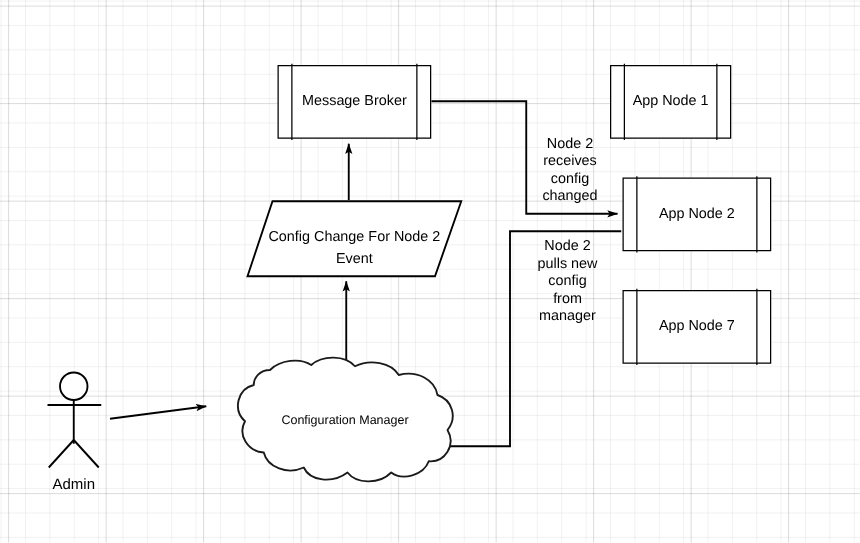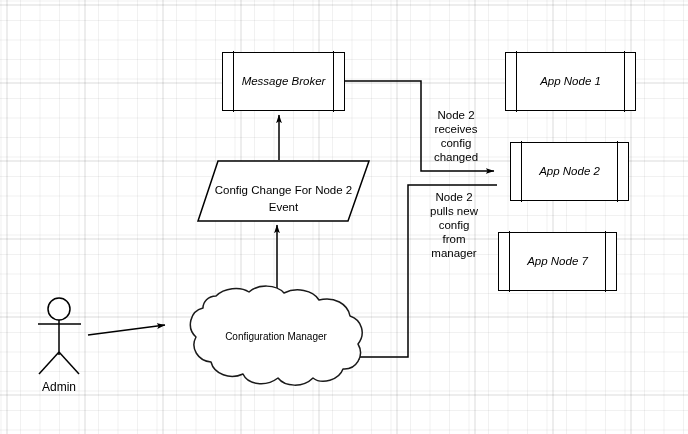--- a/index.html
+++ b/index.html
@@ -48,7 +48,6 @@
     display: flex;
     align-items: center;
     justify-content: center;
-    font-style: italic;
   }
   .component .bar {
     position: absolute;

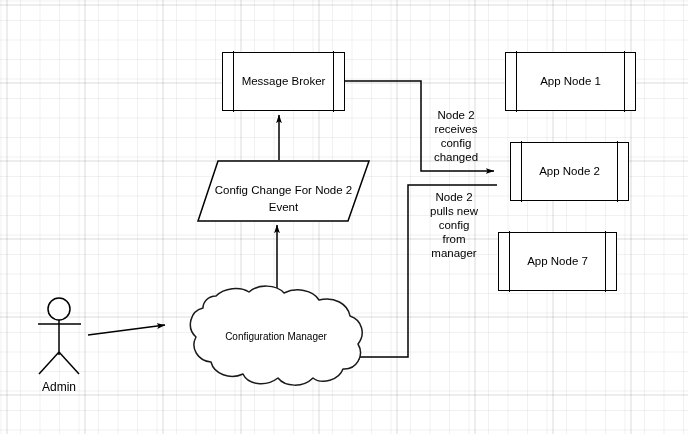--- a/index.html
+++ b/index.html
@@ -179,7 +179,7 @@
     <span class="clabel">Message Broker</span>
   </div>
 
-  <div class="component" style="left:505px; top:52px; width:131px; height:59px;">
+  <div class="component" style="left:488px; top:52px; width:97px; height:59px;">
     <span class="bar left"></span>
     <span class="bar right"></span>
     <span class="clabel">App Node 1</span>

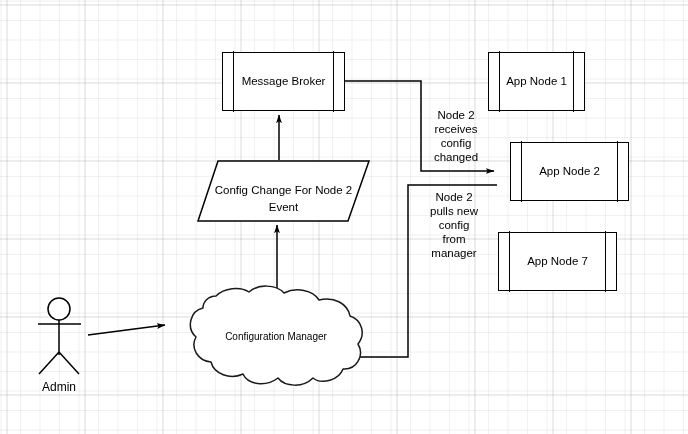--- a/index.html
+++ b/index.html
@@ -185,7 +185,7 @@
     <span class="clabel">App Node 1</span>
   </div>
 
-  <div class="component" style="left:498px; top:142px; width:119px; height:59px;margin-left:12px;">
+  <div class="component" style="left:498px; top:142px; width:119px; height:59px;">
     <span class="bar left"></span>
     <span class="bar right"></span>
     <span class="clabel">App Node 2</span>

